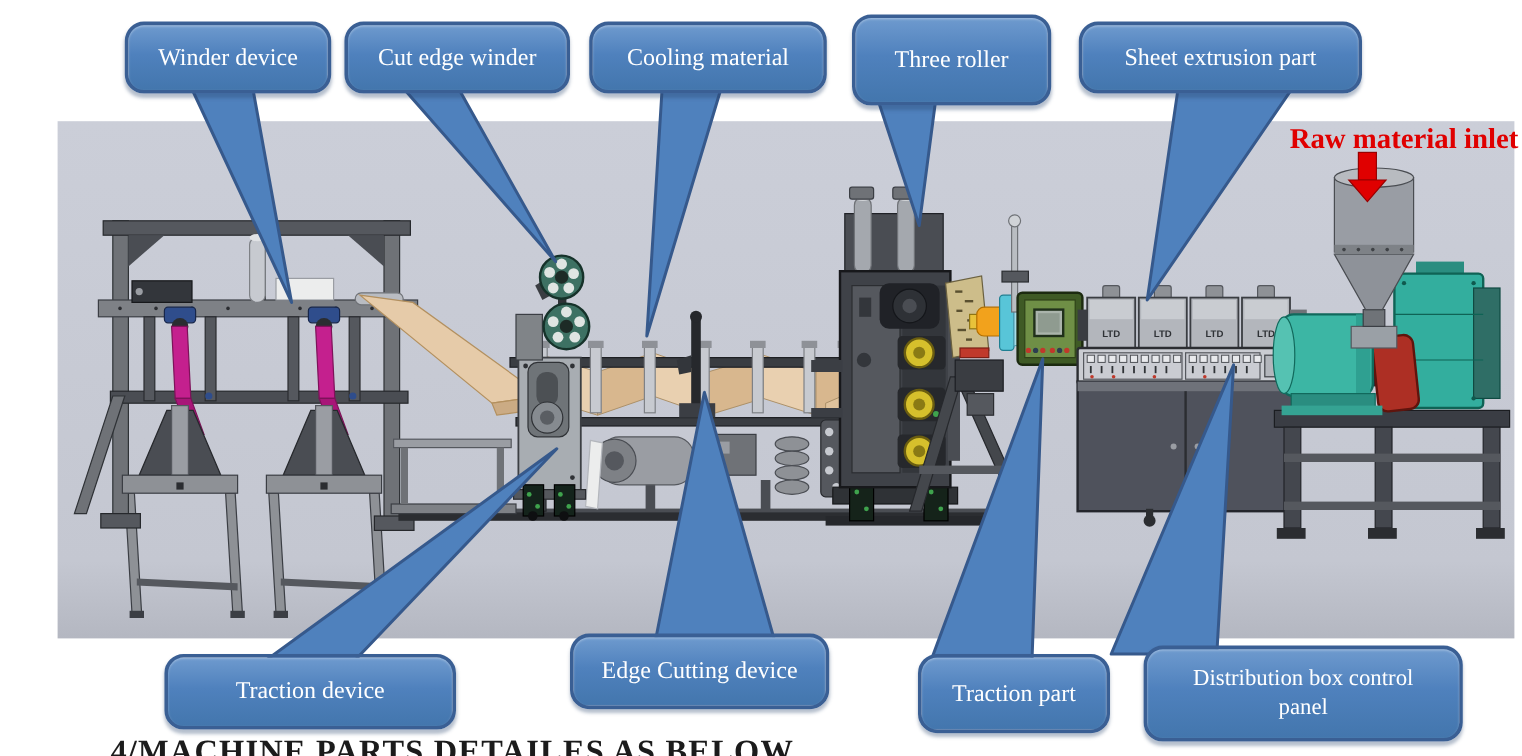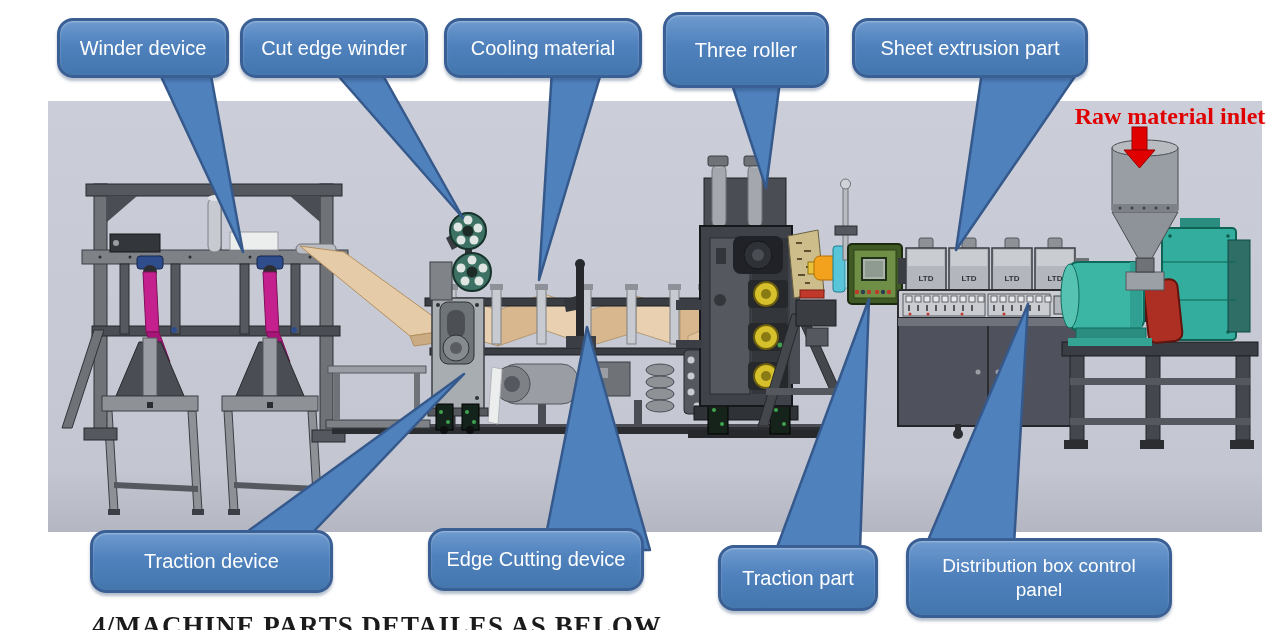--- a/index.html
+++ b/index.html
@@ -11,9 +11,9 @@
   .callout{position:absolute;display:flex;align-items:center;justify-content:center;
            background:linear-gradient(180deg,#6e9ace 0%,#4f81bd 45%,#4376ad 100%);
            border:3px solid #3a5f94;border-radius:16px;color:#ffffff;
-           font-family:Liberation Sans, sans-serif;font-size:20px;text-align:center;line-height:1.25;
+           font-family:Liberation Serif, serif;font-size:20px;text-align:center;line-height:1.25;
            box-shadow:inset 0 1px 2px rgba(255,255,255,.35), 0 3px 3px rgba(40,70,110,.35);
-           box-sizing:border-box;z-index:3;padding:2px 10px;}
+           box-sizing:border-box;z-index:3;padding:2px 10px;margin-left:47px;}
   .raw-label{position:absolute;left:1074px;top:103px;width:192px;text-align:center;
              font-weight:bold;font-size:24px;color:#e00000;z-index:2;}
   .caption{position:absolute;left:92px;top:611px;font-weight:bold;font-size:27px;color:#1b1b1b;

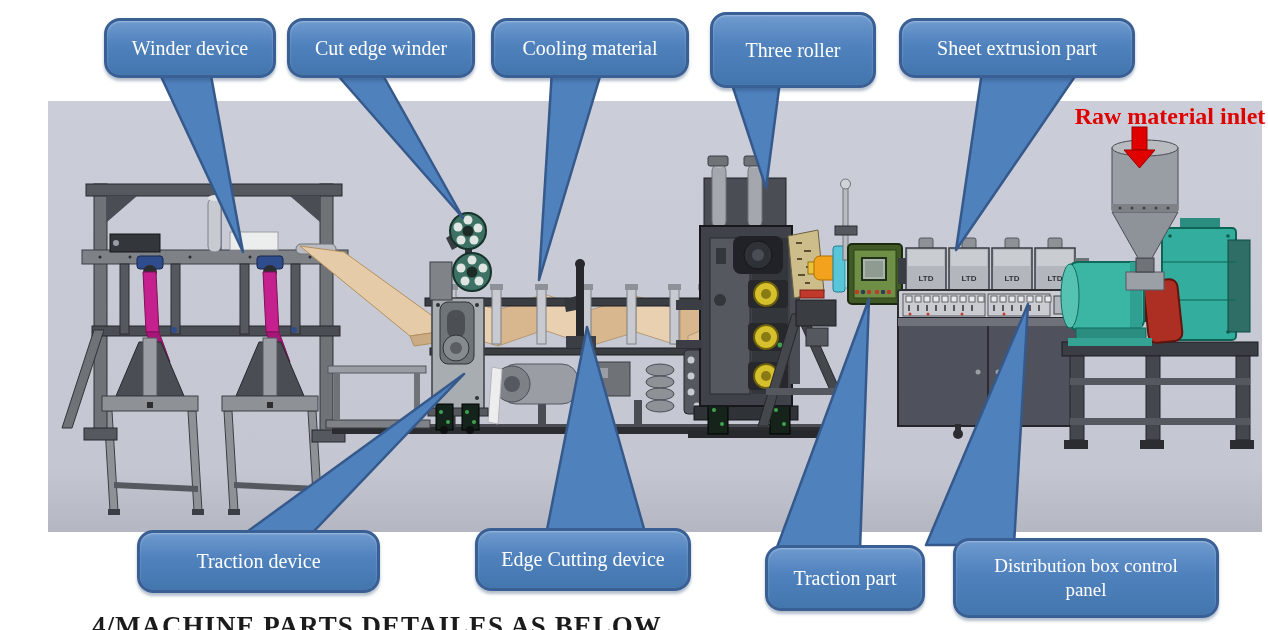--- a/index.html
+++ b/index.html
@@ -454,7 +454,7 @@
   <div class="callout" style="left:852px;top:18px;width:236px;height:60px;">
     <span>Sheet extrusion part</span>
   </div>
-  <div class="callout" style="left:90px;top:530px;width:243px;height:63px;">
+  <div class="callout" style="left:90px;top:545px;width:243px;height:63px;">
     <span>Traction device</span>
   </div>
   <div class="callout" style="left:428px;top:528px;width:216px;height:63px;">

